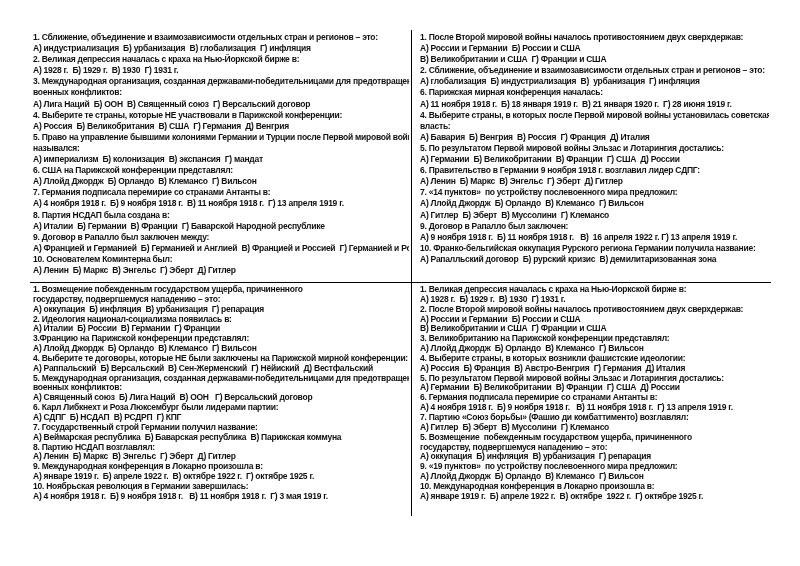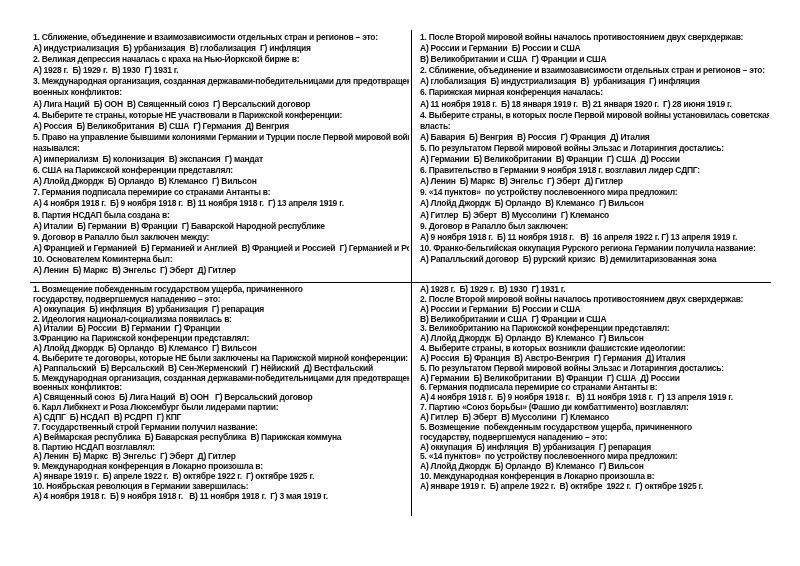--- a/index.html
+++ b/index.html
@@ -121,7 +121,7 @@
           <div class="ln a-line">А) Ленин  Б) Маркс  В) Энгельс  Г) Эберт  Д) Гитлер</div>
         </div>
         <div class="question">
-          <div class="ln q-line">9. «14 пунктов»  по устройству послевоенного мира предложил:</div>
+          <div class="ln q-line">7. «14 пунктов»  по устройству послевоенного мира предложил:</div>
           <div class="ln a-line">А) Ллойд Джордж  Б) Орландо  В) Клемансо  Г) Вильсон</div>
         </div>
         <div class="question">

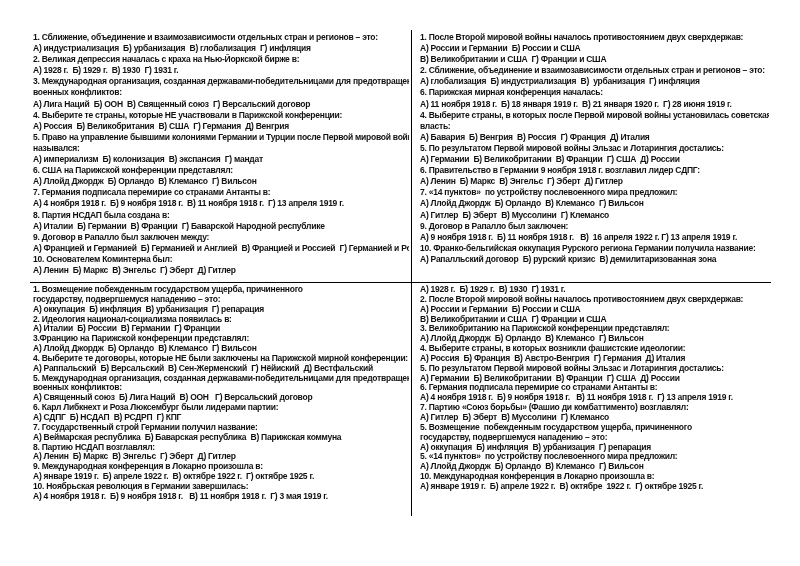--- a/index.html
+++ b/index.html
@@ -182,6 +182,7 @@
       </div>
     <div class="cell row-bottom right-col">
         <div class="question">
+          <div class="ln q-line">1. Великая депрессия началась с краха на Нью-Йоркской бирже в:</div>
           <div class="ln a-line">А) 1928 г.  Б) 1929 г.  В) 1930  Г) 1931 г.</div>
         </div>
         <div class="question">

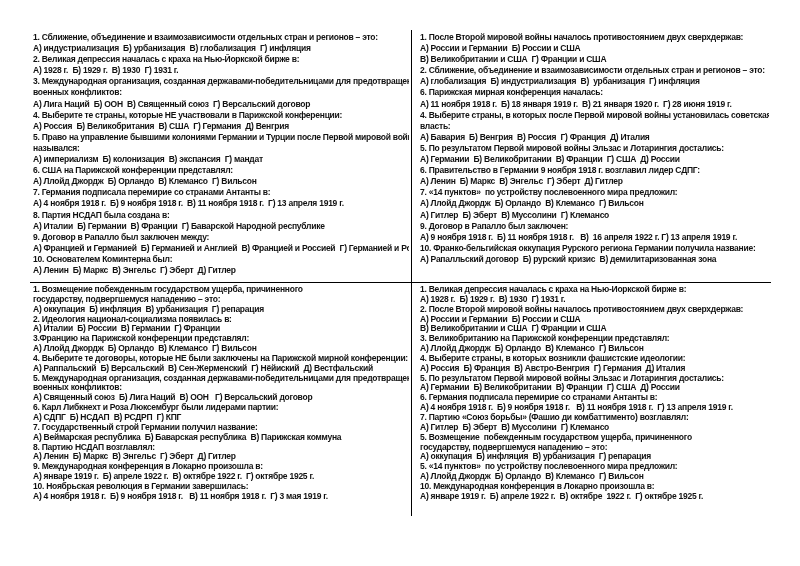--- a/index.html
+++ b/index.html
@@ -216,7 +216,7 @@
           <div class="ln a-line">А) оккупация  Б) инфляция  В) урбанизация  Г) репарация</div>
         </div>
         <div class="question">
-          <div class="ln q-line">5. «14 пунктов»  по устройству послевоенного мира предложил:</div>
+          <div class="ln q-line">9. «19 пунктов»  по устройству послевоенного мира предложил:</div>
           <div class="ln a-line">А) Ллойд Джордж  Б) Орландо  В) Клемансо  Г) Вильсон</div>
         </div>
         <div class="question">

